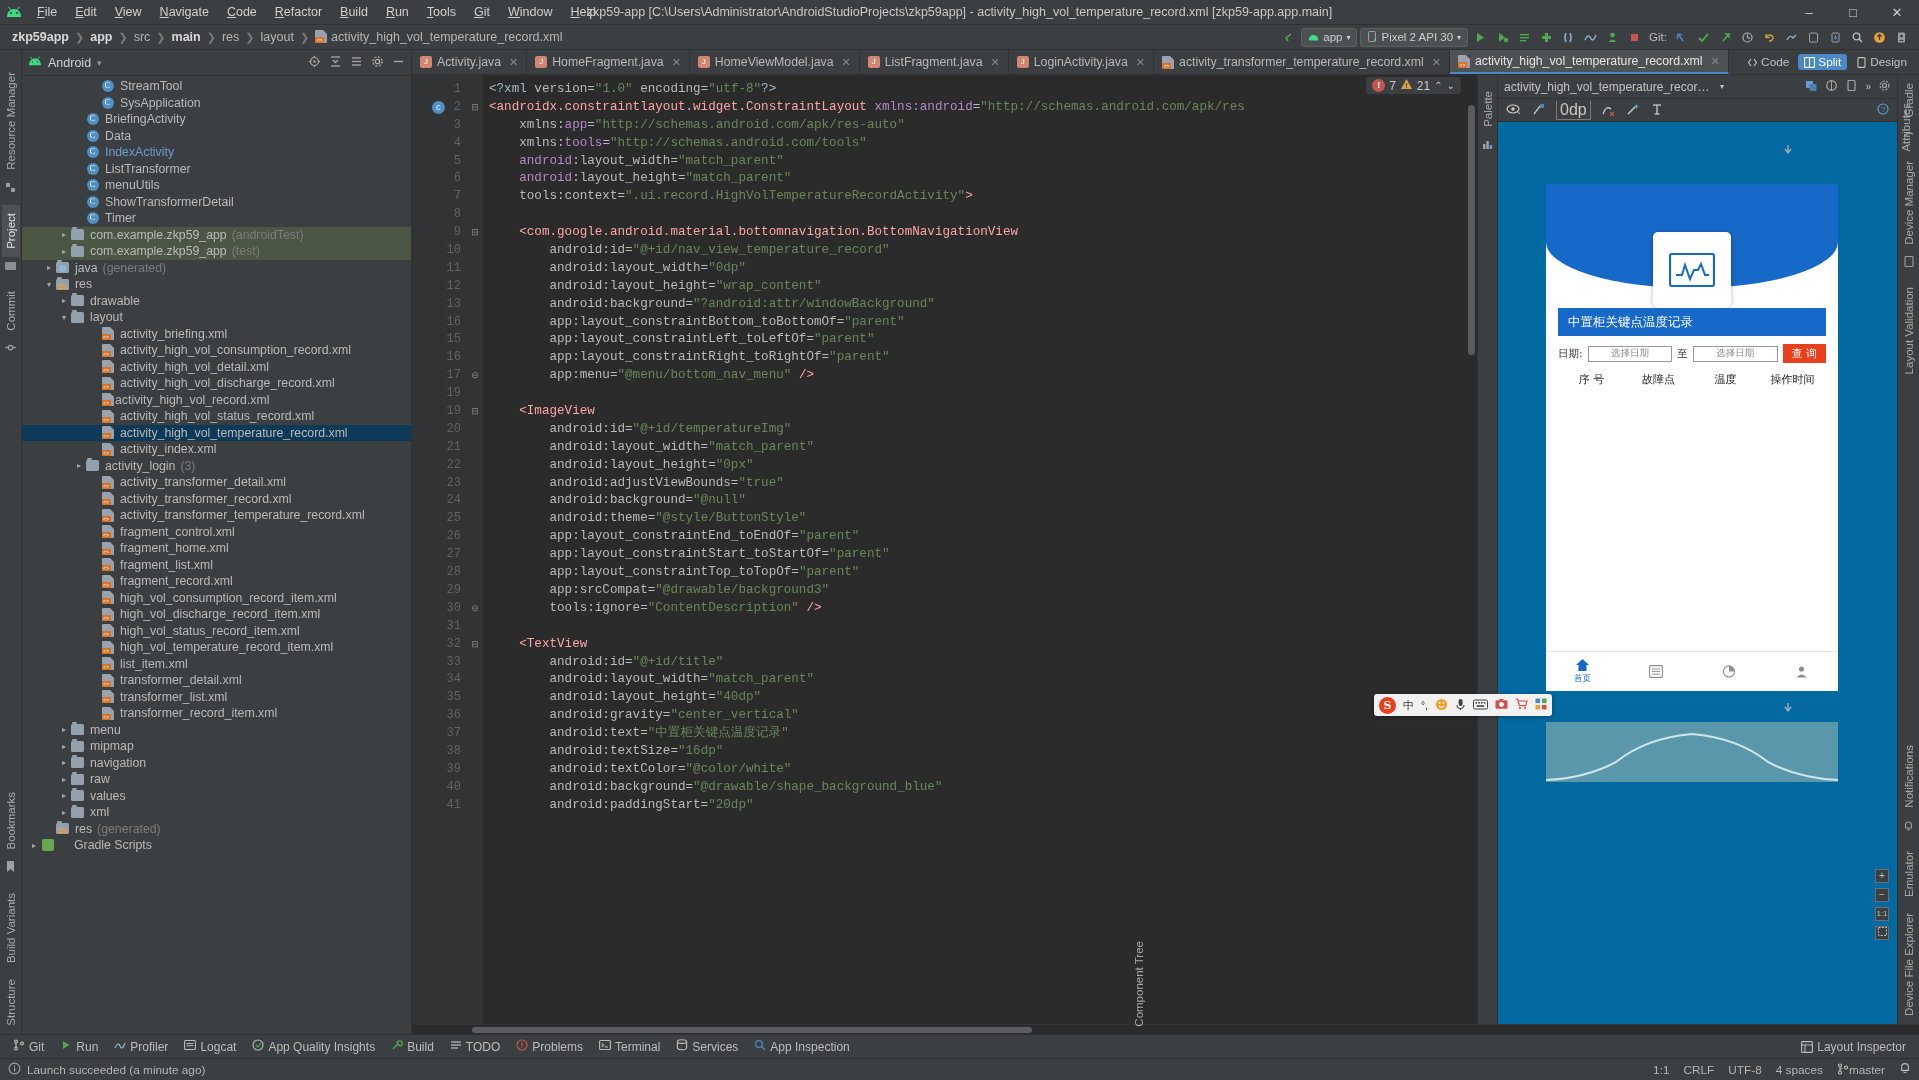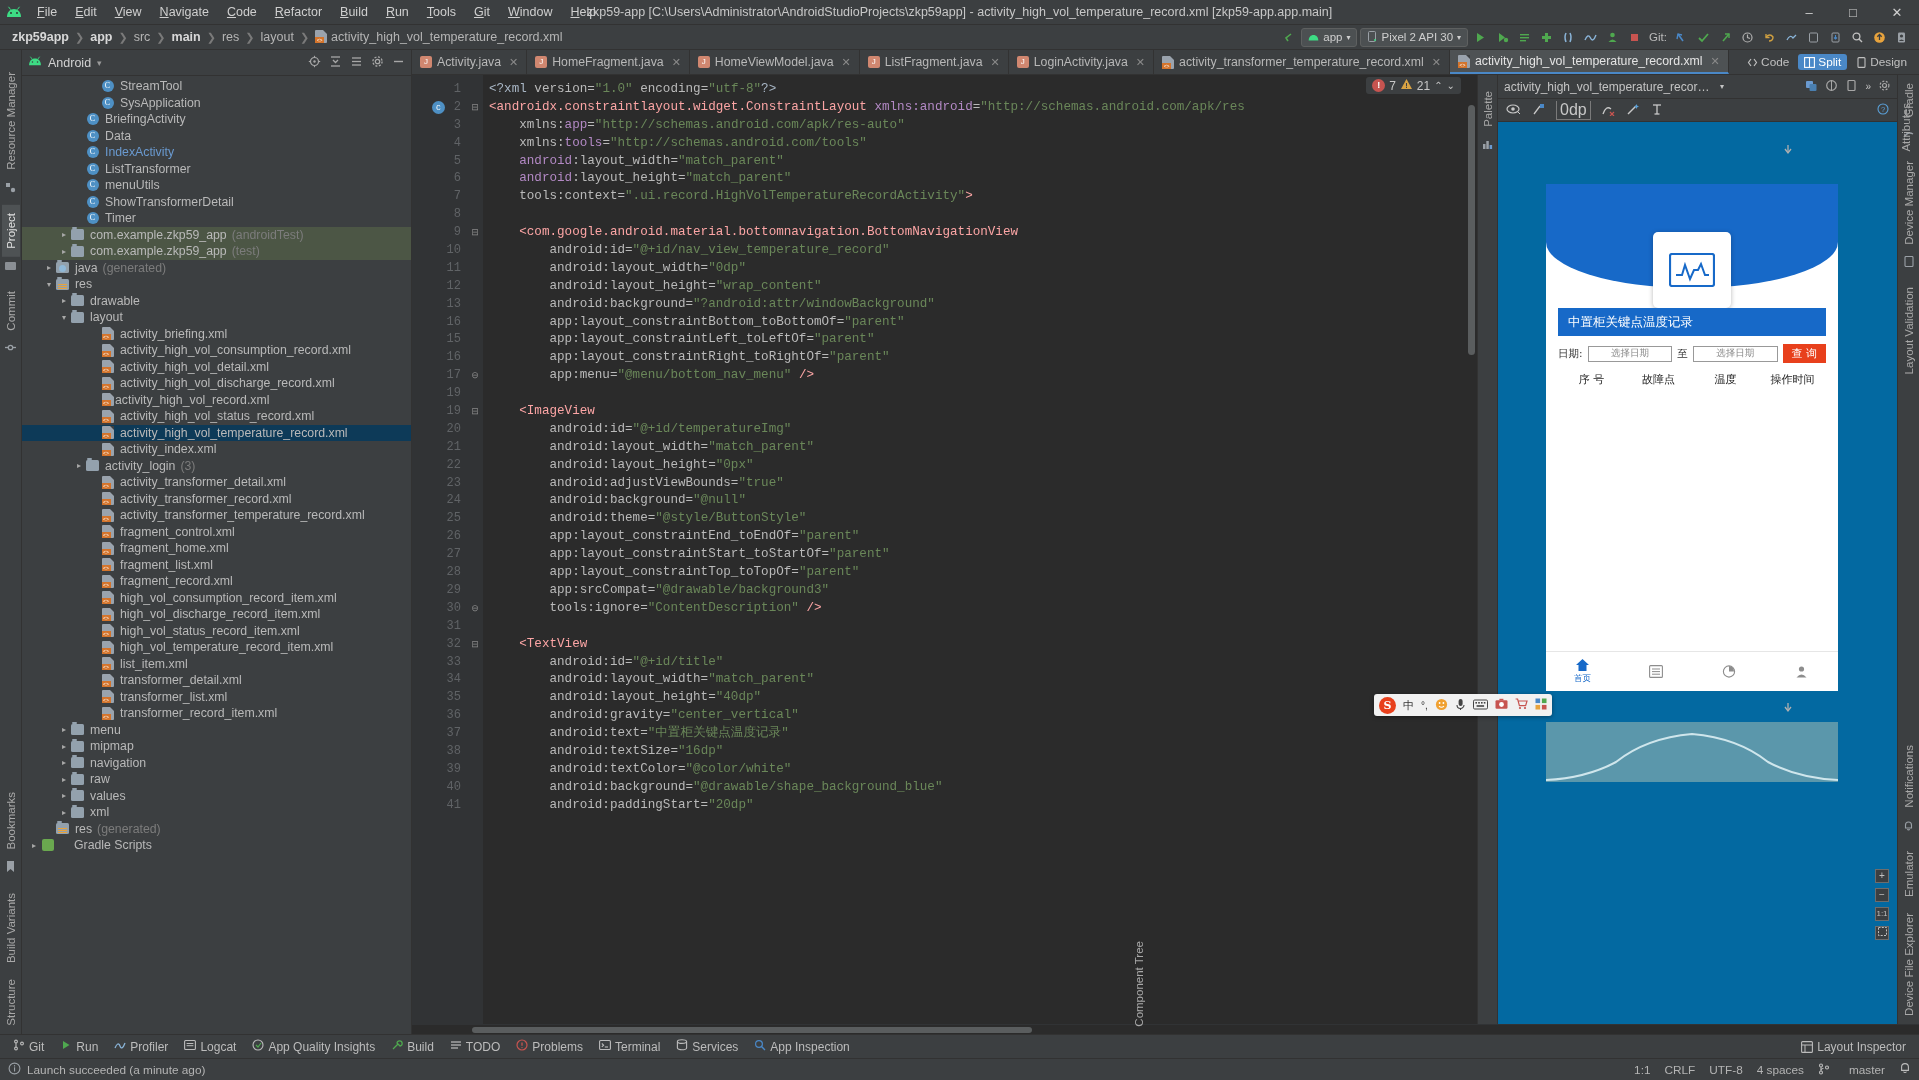--- a/index.html
+++ b/index.html
@@ -1399,7 +1399,7 @@
       <span>CRLF</span>
       <span>UTF-8</span>
       <span>4 spaces</span>
-      <span style="display:flex;align-items:flex-start;gap:19px;">
+      <span style="display:flex;align-items:flex-start;gap:0;">
         <svg width="12" height="12" viewBox="0 0 12 12">
             <circle cx="3" cy="2.5" r="1.5" fill="none" stroke="#bcbcbc" stroke-width="1.1"></circle>
             <circle cx="3" cy="9.5" r="1.5" fill="none" stroke="#bcbcbc" stroke-width="1.1"></circle>

